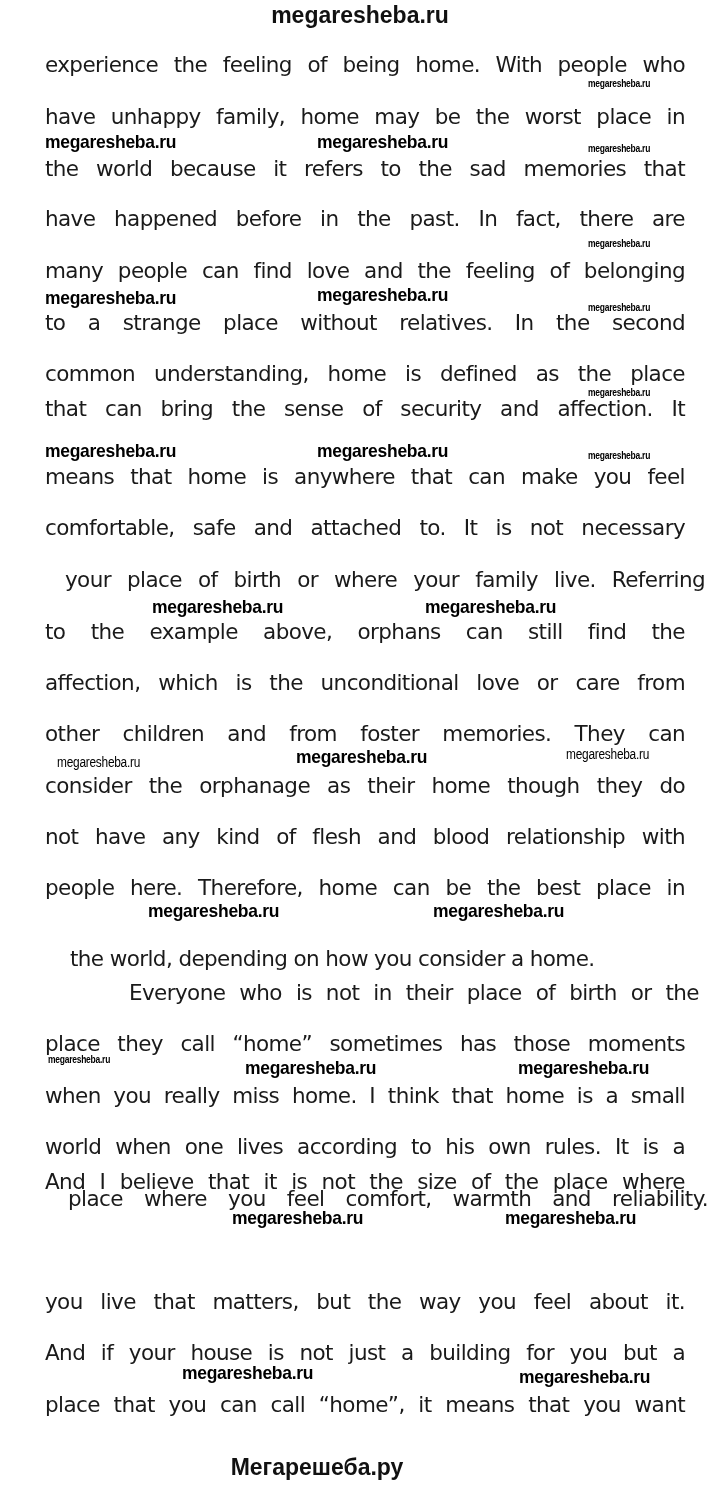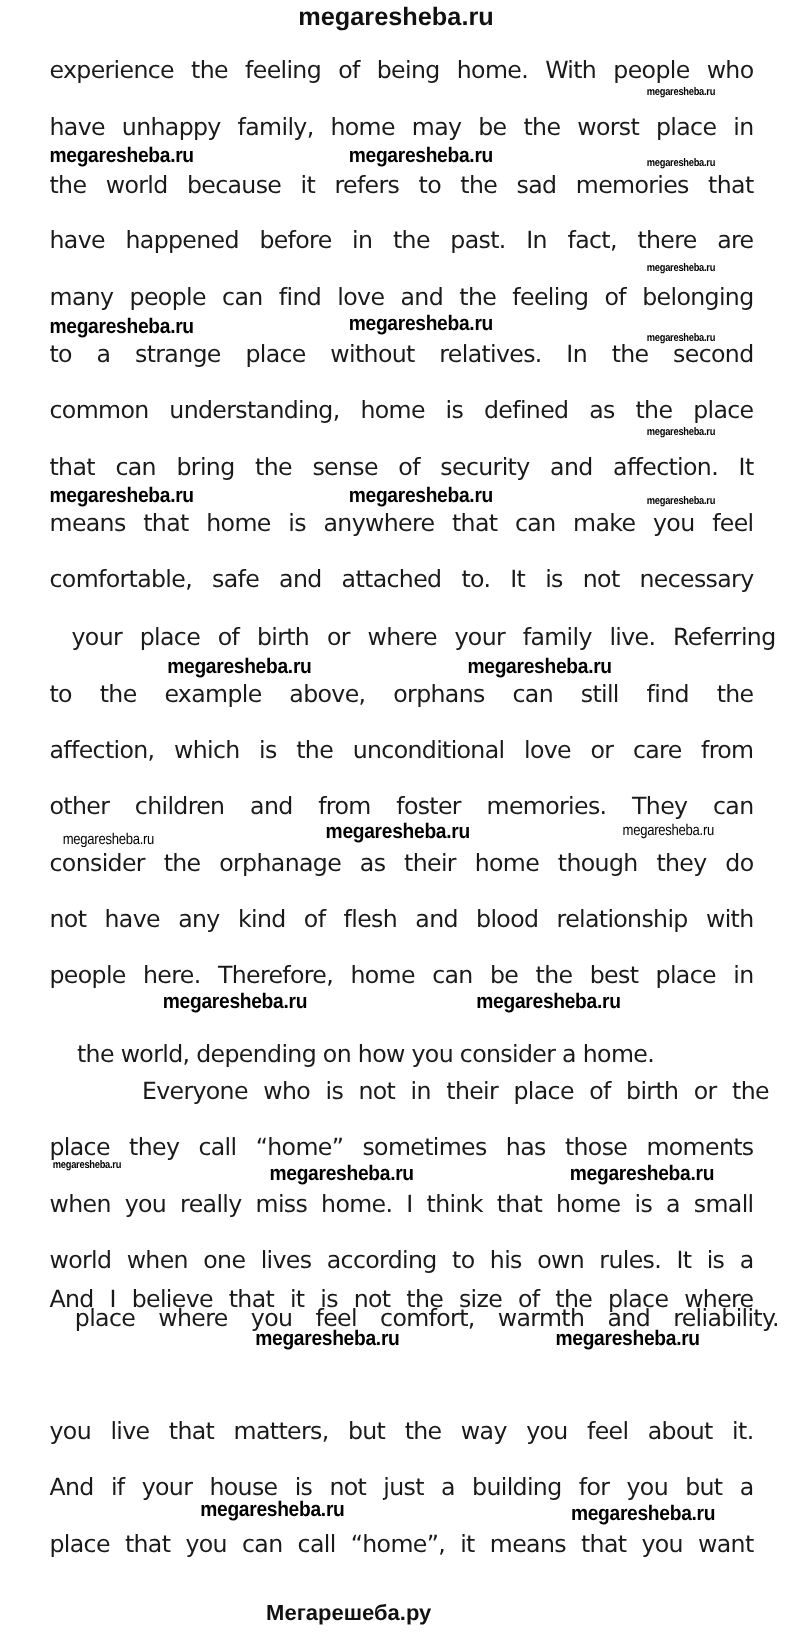--- a/index.html
+++ b/index.html
@@ -27,7 +27,7 @@
   <div class="line" style="top: 256px; white-space: normal;">many people can find love and the feeling of belonging</div>
   <div class="line" style="top: 308px; white-space: normal;">to a strange place without relatives. In the second</div>
   <div class="line" style="top: 359px; white-space: normal;">common understanding, home is defined as the place</div>
-  <div class="line" style="top: 411px; white-space: normal;">that can bring the sense of security and affection. It</div>
+  <div class="line" style="top: 394px; white-space: normal;">that can bring the sense of security and affection. It</div>
   <div class="line" style="top: 462px; white-space: normal;">means that home is anywhere that can make you feel</div>
   <div class="line" style="top: 513px; white-space: normal;">comfortable, safe and attached to. It is not necessary</div>
   <div class="line" style="top: 565px; white-space: normal; margin-left: 20px;">your place of birth or where your family live. Referring</div>

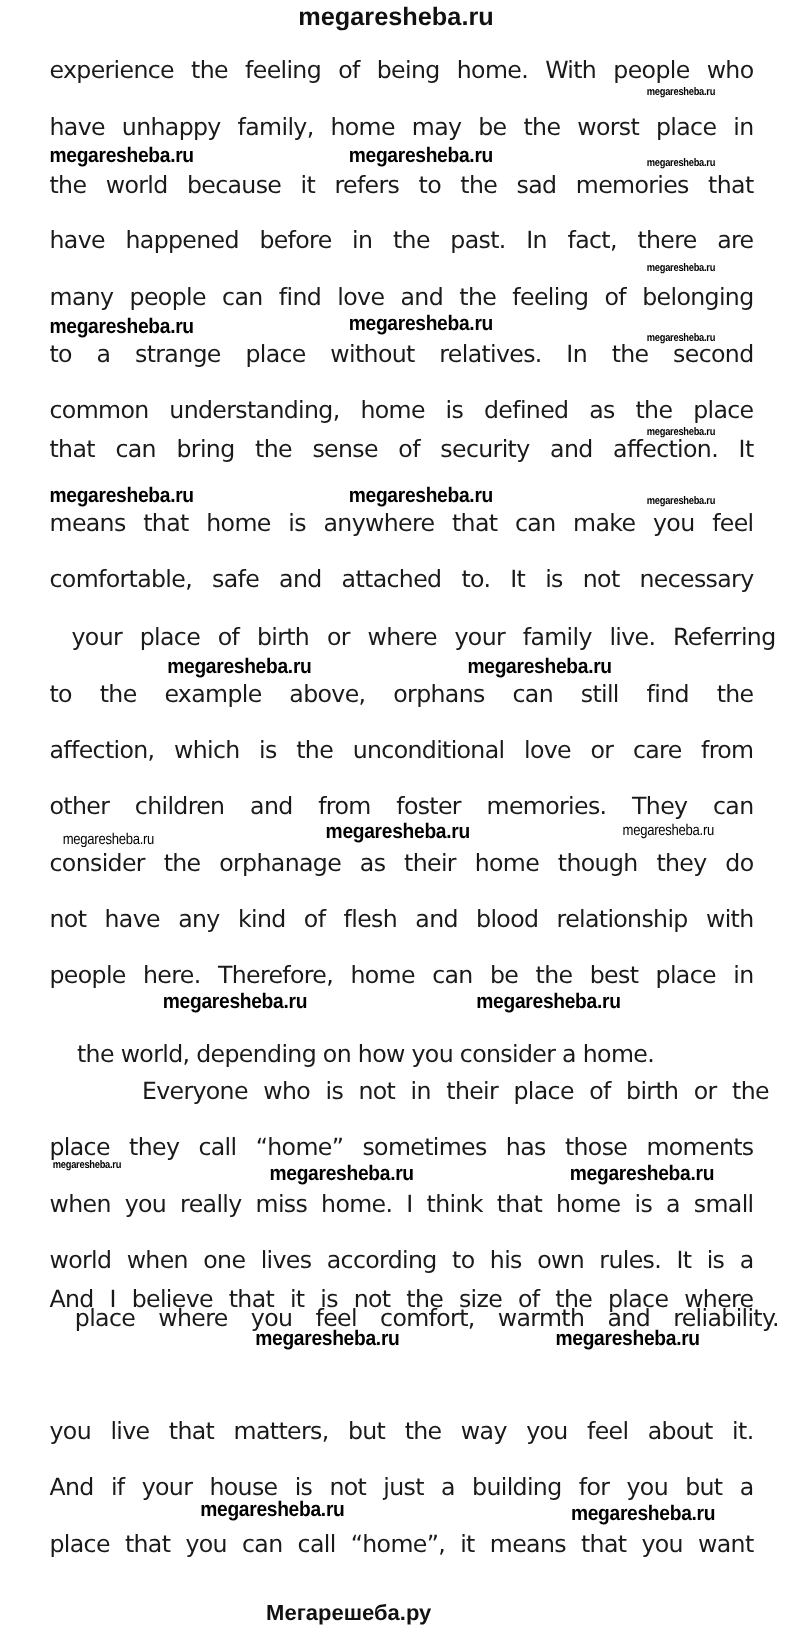--- a/index.html
+++ b/index.html
@@ -5,7 +5,7 @@
   html, body { margin:0; padding:0; background:#ffffff; }
   body { width:720px; height:1486px; position:relative; overflow:hidden; color:#1a1a1a; }
   .header { position:absolute; top:0; left:0; width:720px; text-align:center; font-family:"Liberation Sans", sans-serif; font-weight:bold; font-size:23px; line-height:30px; color:#111; }
-  .footer { position:absolute; top:1452px; left:0; width:634px; text-align:center; font-family:"Liberation Sans", sans-serif; font-weight:bold; font-size:20px; line-height:30px; color:#111; }
+  .footer { position:absolute; top:1452px; left:0; width:634px; text-align:center; font-family:"Liberation Sans", sans-serif; font-weight:bold; font-size:23px; line-height:30px; color:#111; }
   .line { position:absolute; left:45px; width:640px; font-family:"DejaVu Sans", sans-serif; font-size:21.5px; line-height:30px; letter-spacing:-0.6px; white-space:nowrap; text-align:justify; text-align-last:justify; color:#1a1a1a; }
   .line.last { text-align-last:left; }
   .line.indent { left:115px; width:570px; }

